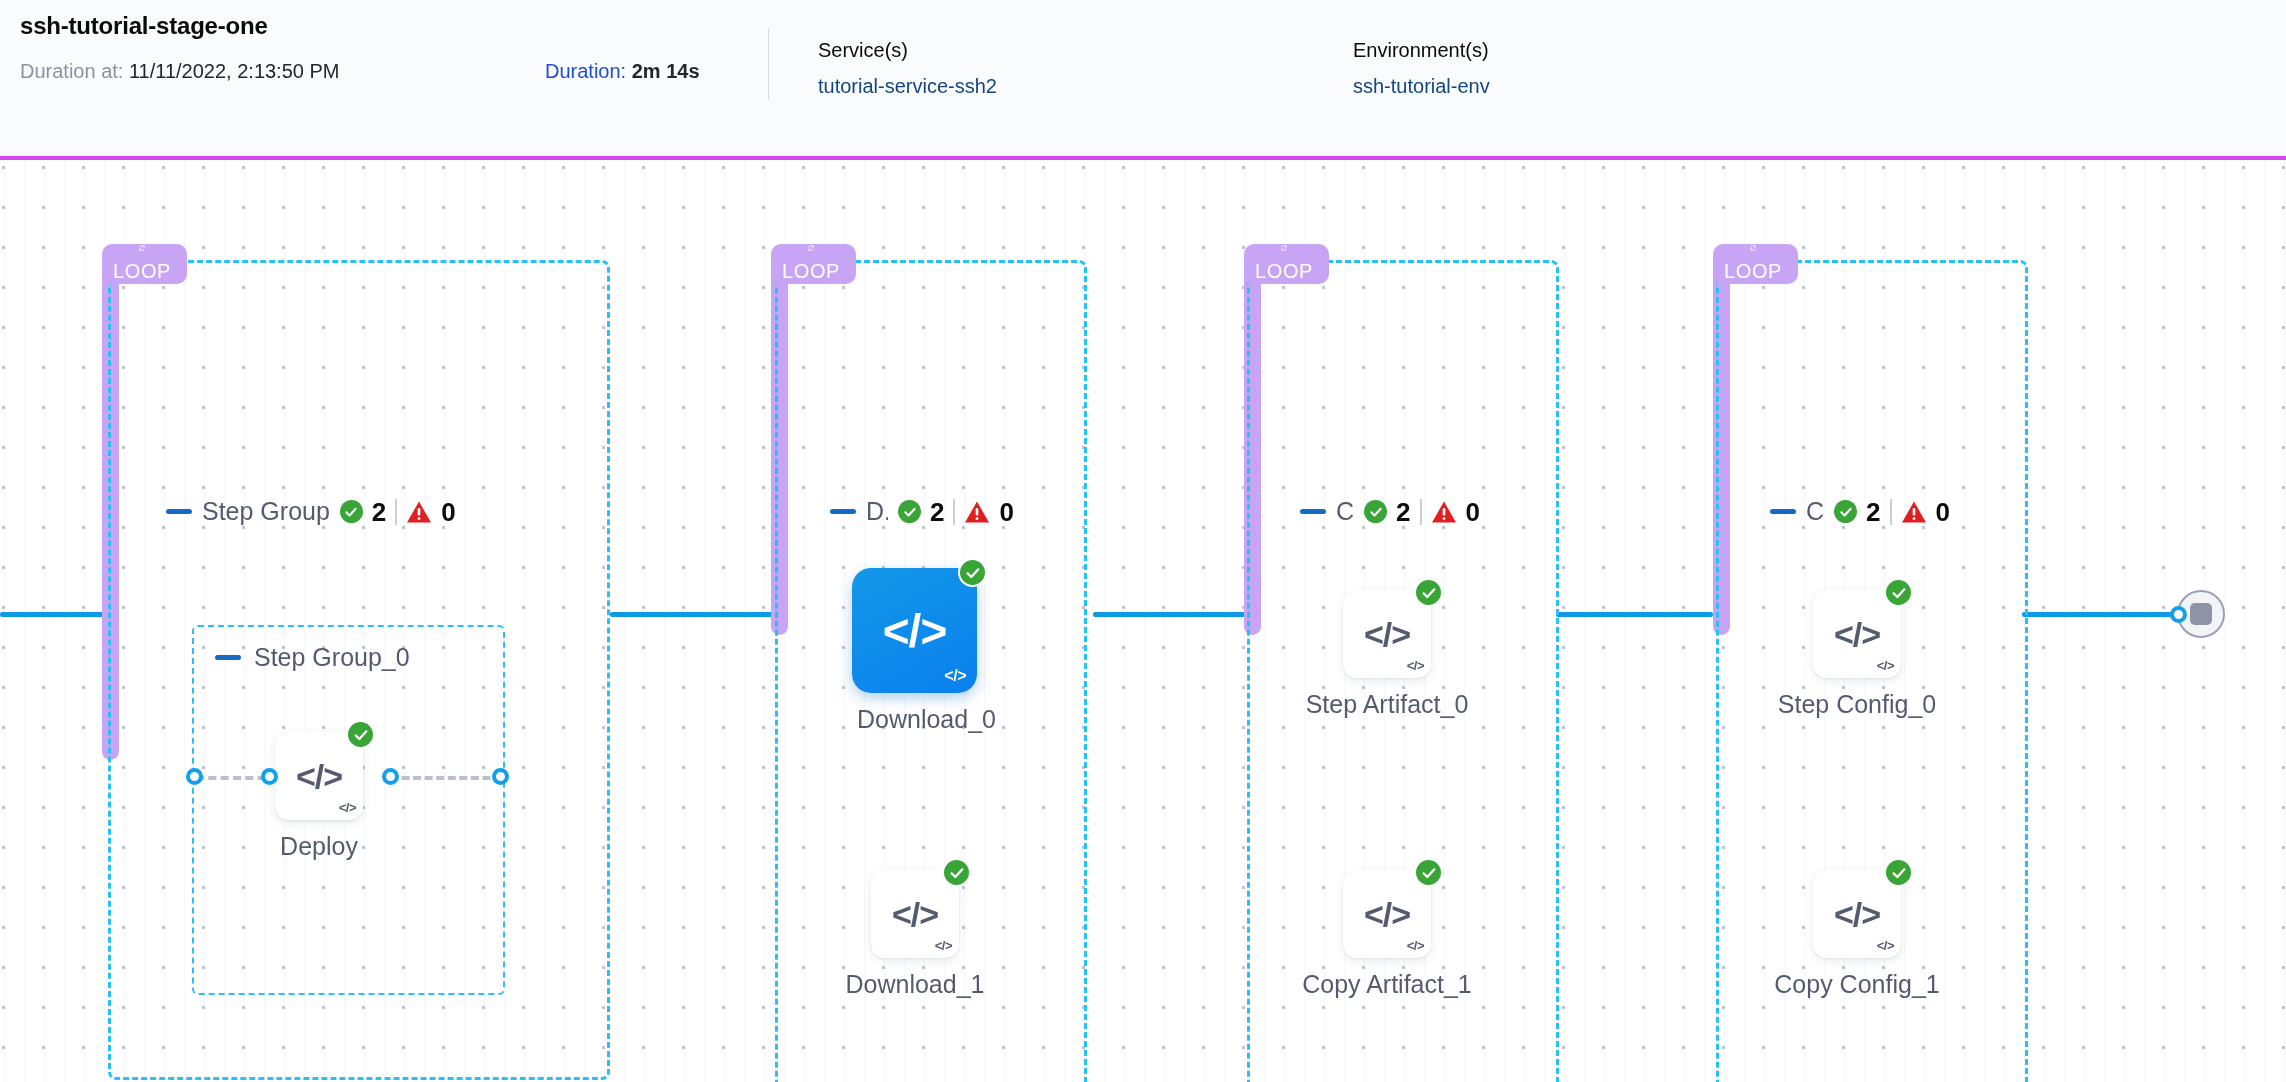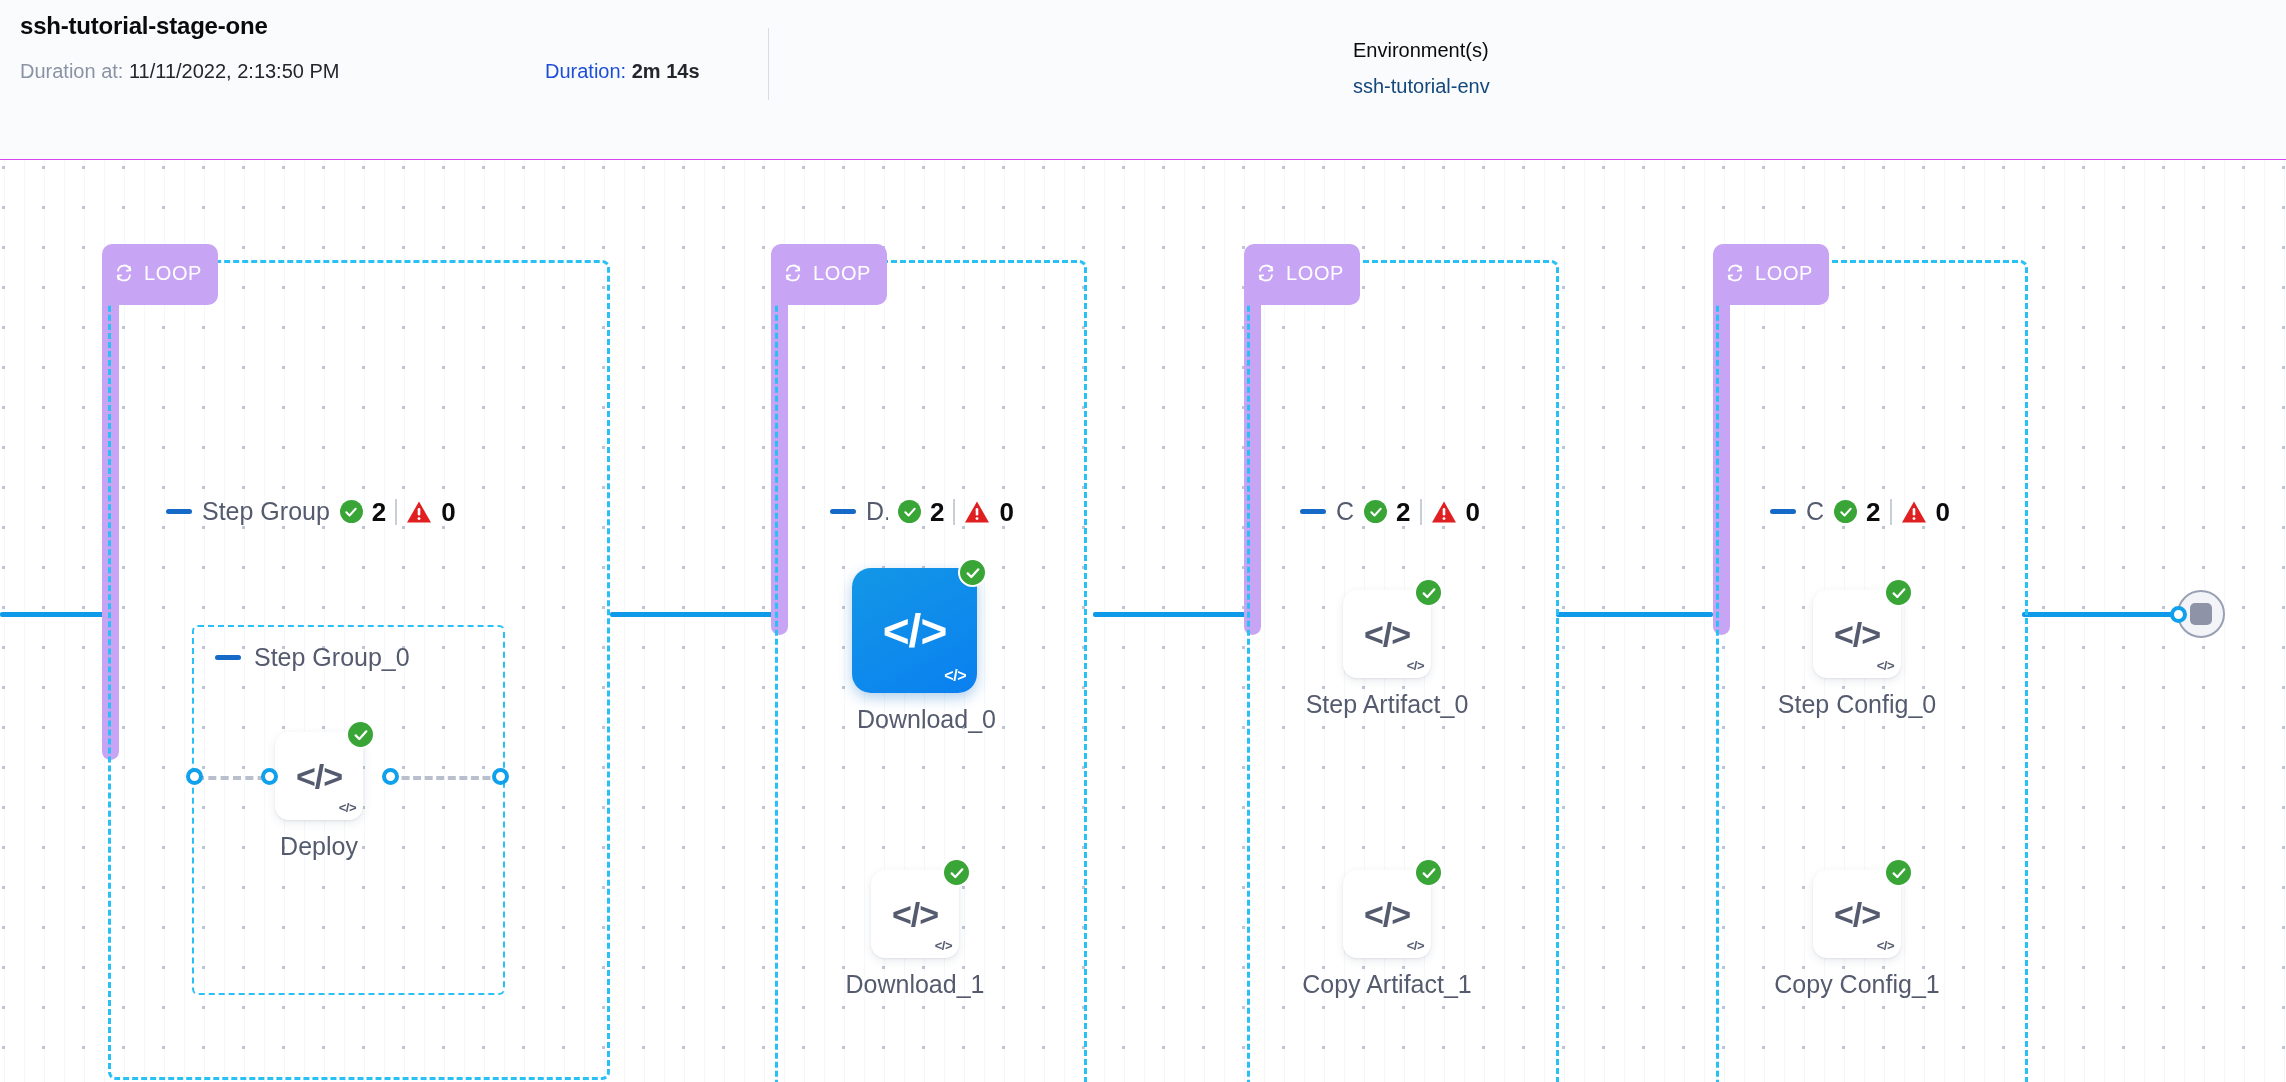--- a/index.html
+++ b/index.html
@@ -15,7 +15,7 @@
     position: absolute; left: 0; top: 0;
     width: 2286px; height: 160px;
     background: #fafbfc;
-    border-bottom: 1px solid #d946ef;
+    border-bottom: 4px solid #d946ef;
   }
   #stage-title {
     position: absolute; left: 20px; top: 12px;

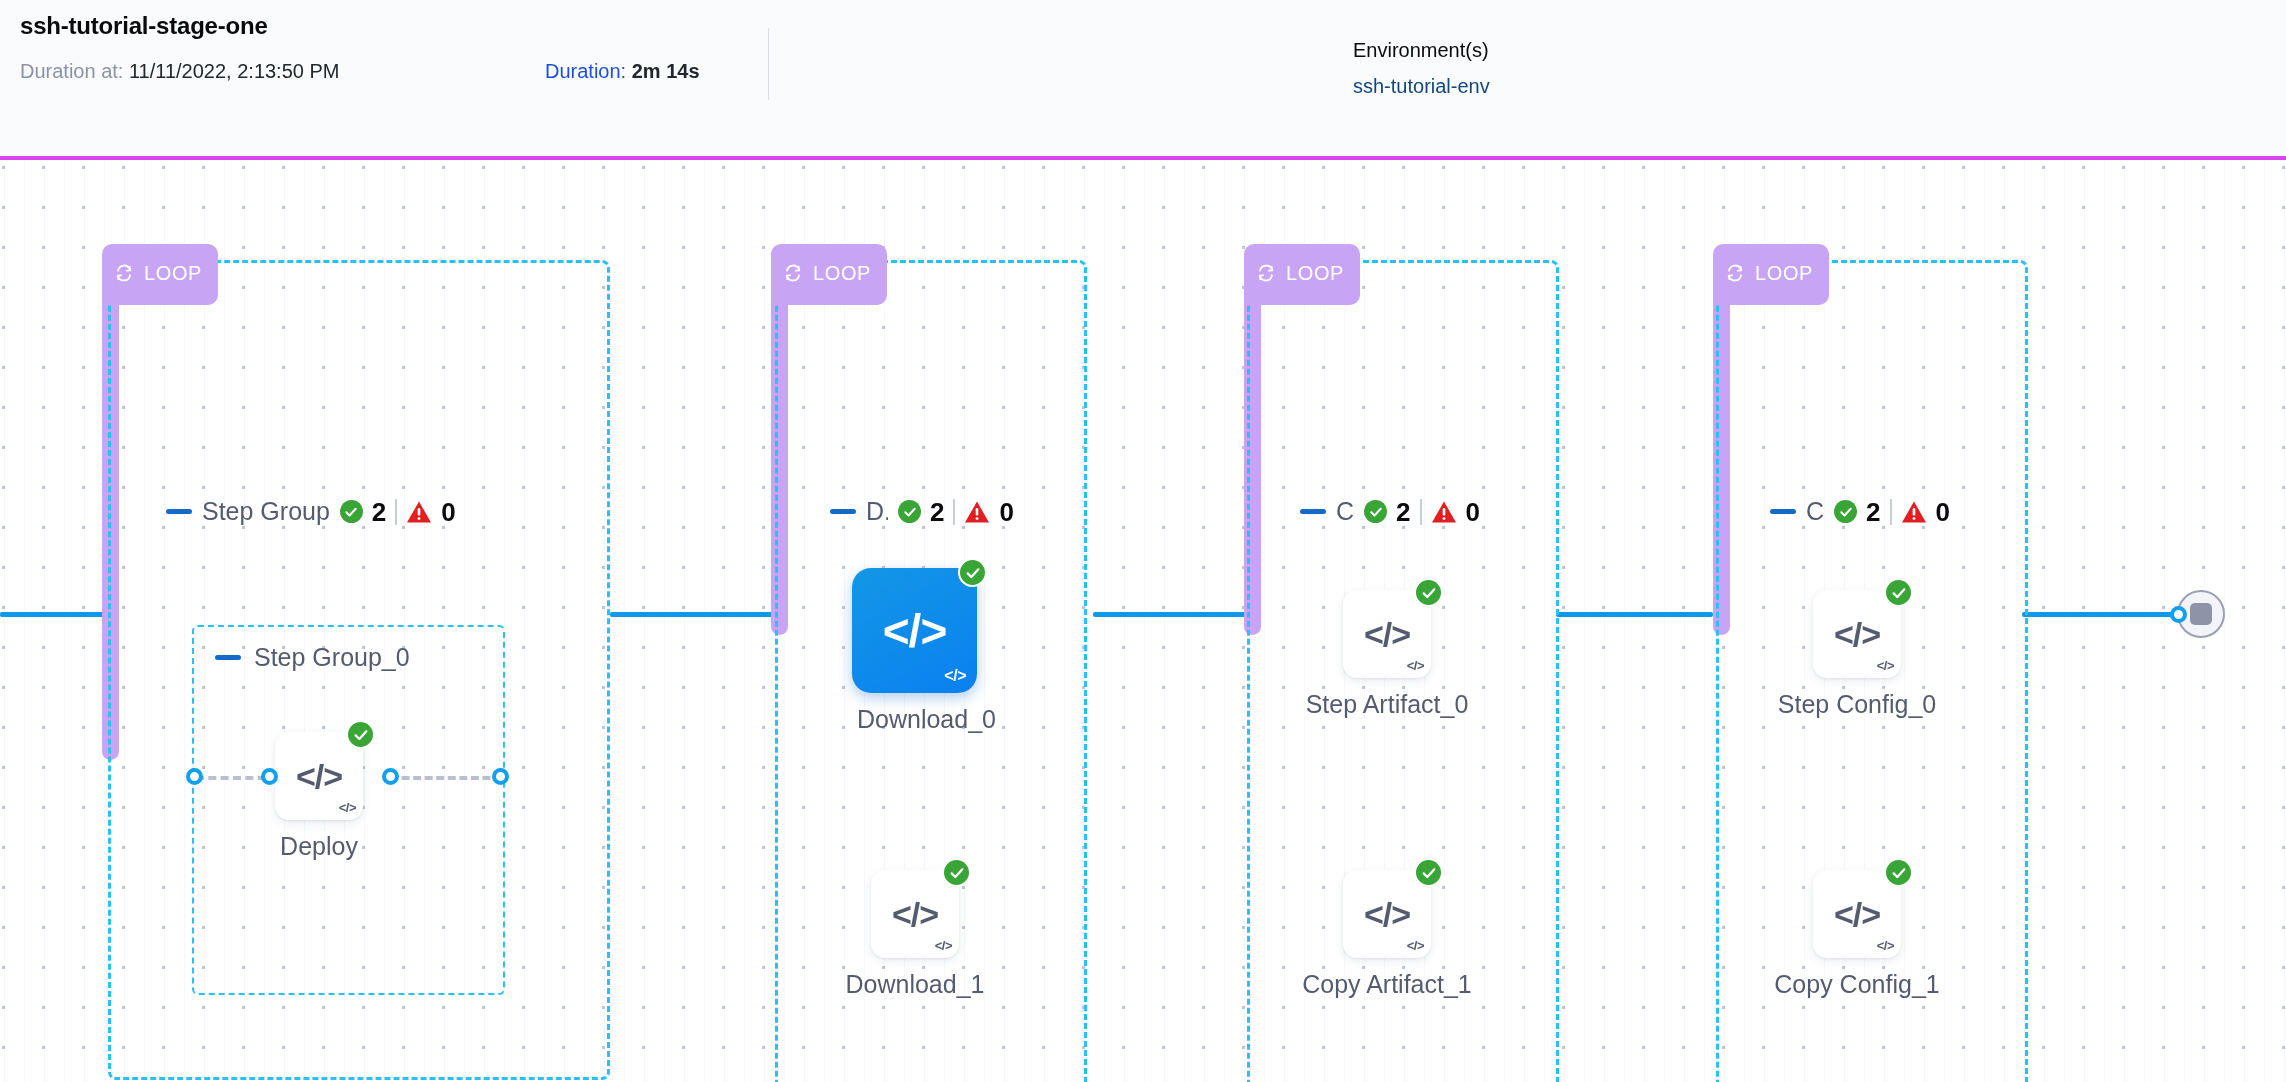--- a/index.html
+++ b/index.html
@@ -198,6 +198,10 @@
 
   <div id="hdr-divider"></div>
 
+  <div class="hdr-field" id="field-services">
+    <span class="hdr-field-label">Service(s)</span>
+    <span class="hdr-field-value">tutorial-service-ssh2</span>
+  </div>
 
   <div class="hdr-field" id="field-envs">
     <span class="hdr-field-label">Environment(s)</span>

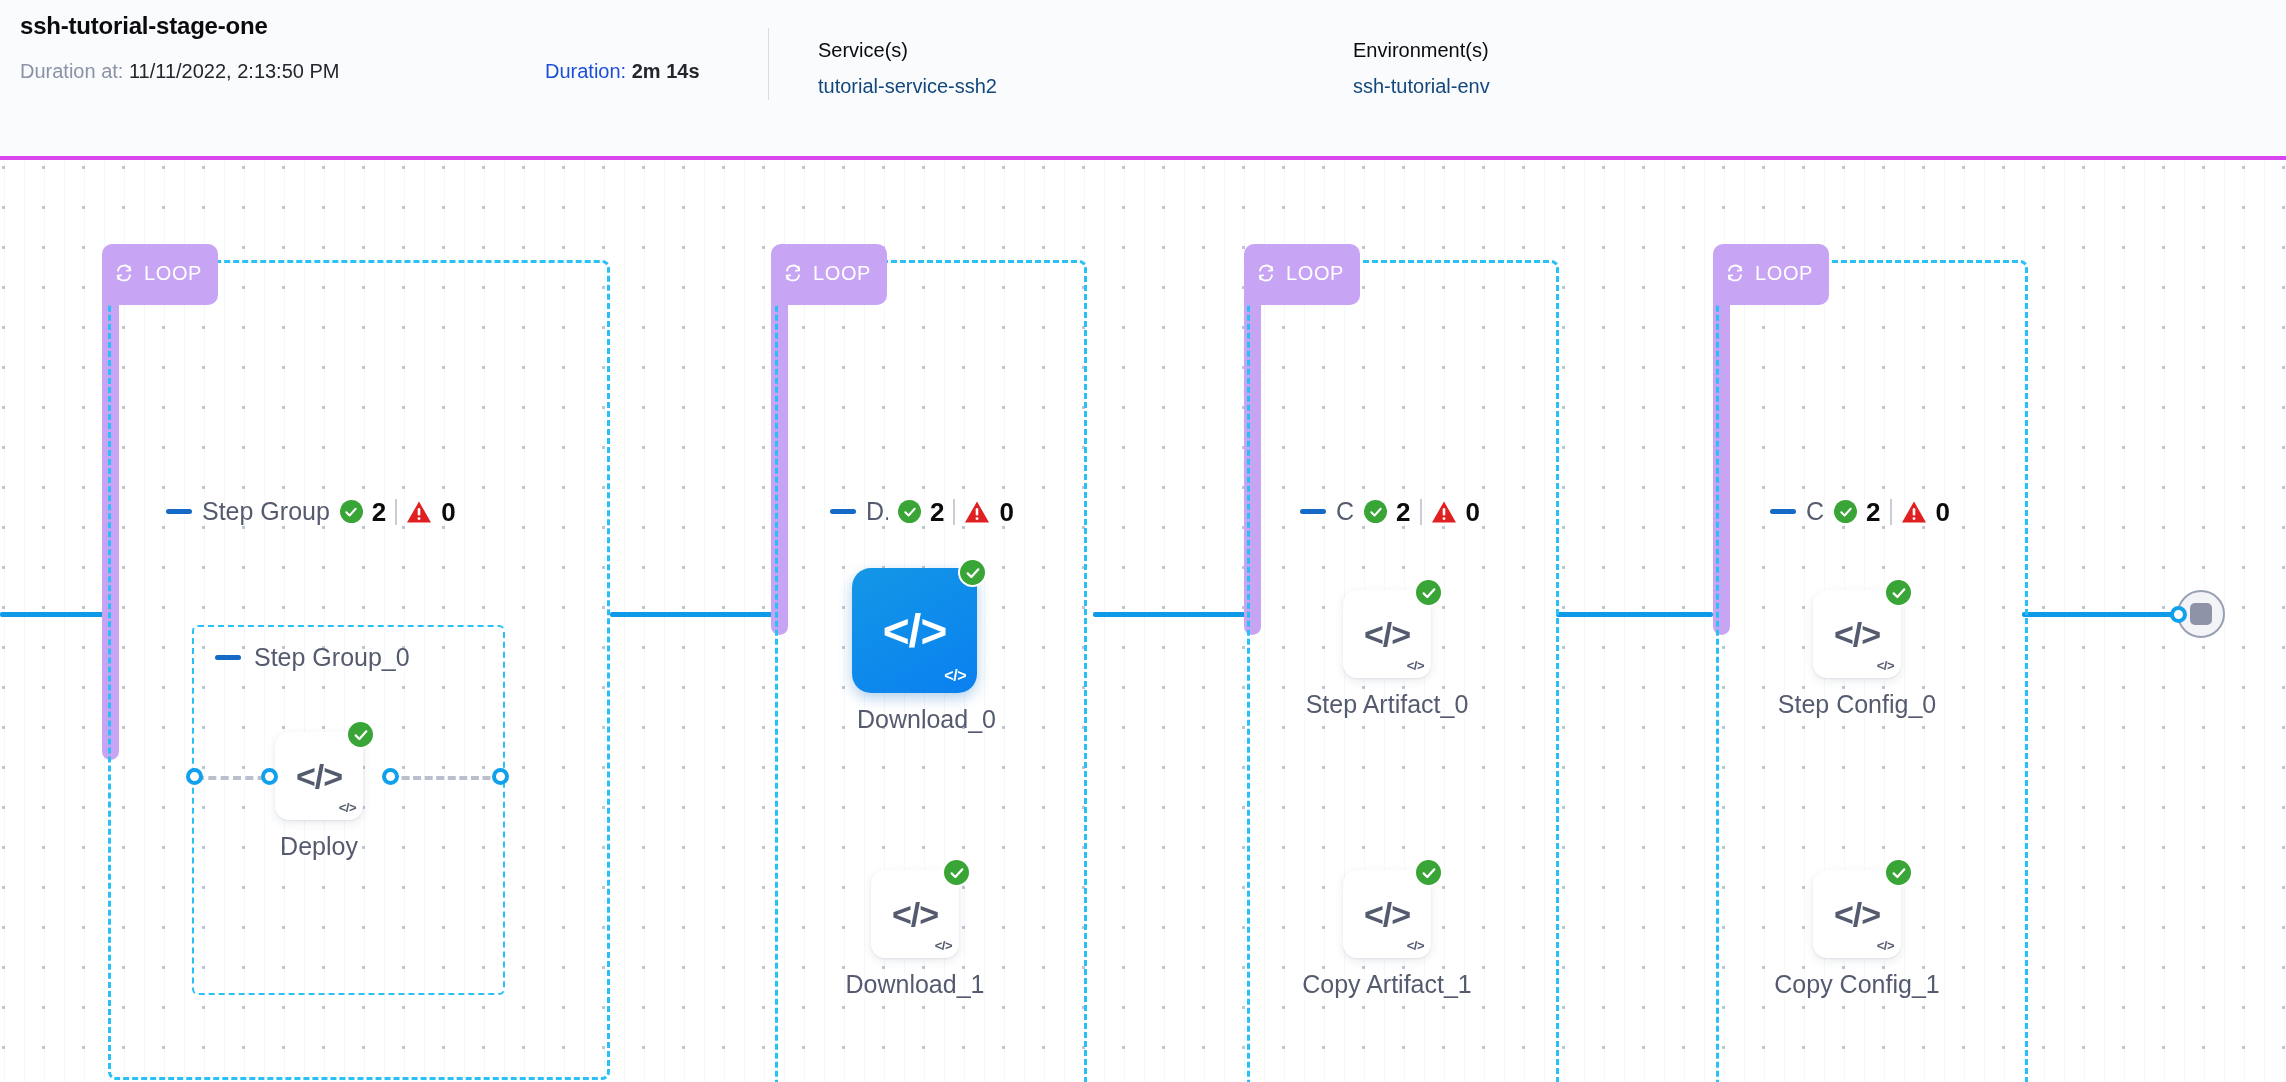--- a/index.html
+++ b/index.html
@@ -71,10 +71,11 @@
   }
   .loop-badge {
     position: absolute; left: 0; top: 0;
-    height: 61px; padding: 0 16px 3px 11px;
+    height: 40px; padding: 0 16px 3px 11px;
     background: #c7a4f4; border-radius: 10px 10px 10px 0;
     display: flex; align-items: center; gap: 9px;
     z-index: 4;
+    flex-direction: column;
   }
   .loop-badge-text {
     font-size: 20px; color: #ffffff; letter-spacing: 0.6px; line-height: 1;

